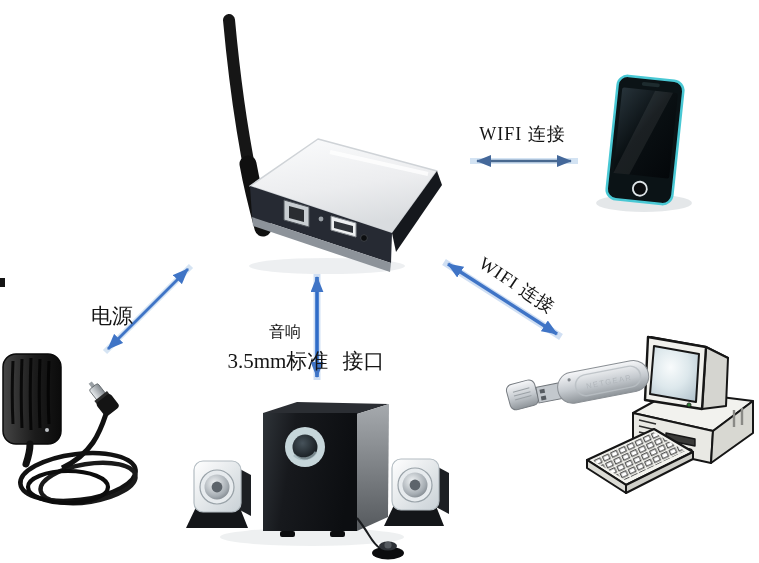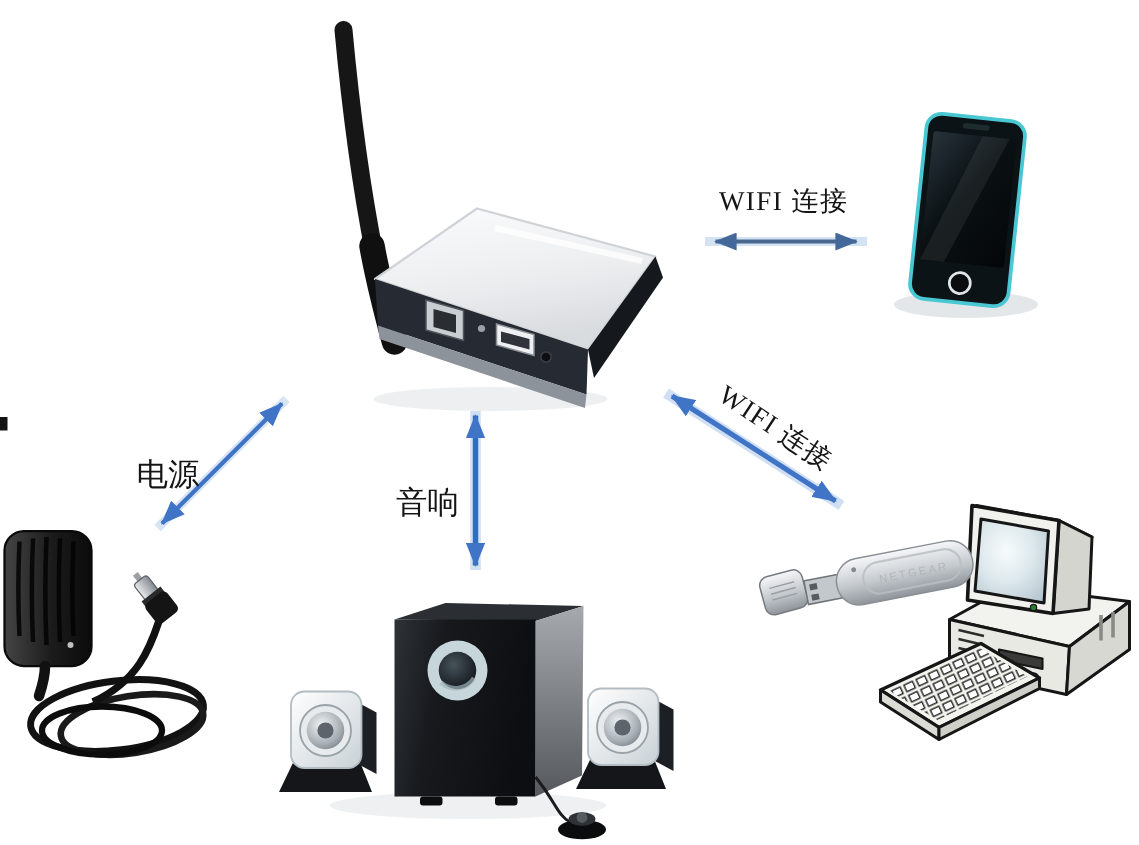--- a/index.html
+++ b/index.html
@@ -18,7 +18,7 @@
     transform:rotate(33.5deg);transform-origin:center;
   }
   .lbl-power{left:82px;top:304px;width:60px;font-size:21px;}
-  .lbl-audio1{left:245px;top:323px;width:80px;font-size:21px;}
+  .lbl-audio1{left:245px;top:323px;width:80px;font-size:16px;}
   .lbl-audio2{left:213px;top:349px;width:186px;font-size:21px;word-spacing:9px;}
   .edge-artifact{position:absolute;left:0;top:278px;width:5px;height:9px;background:#141414;}
 </style>

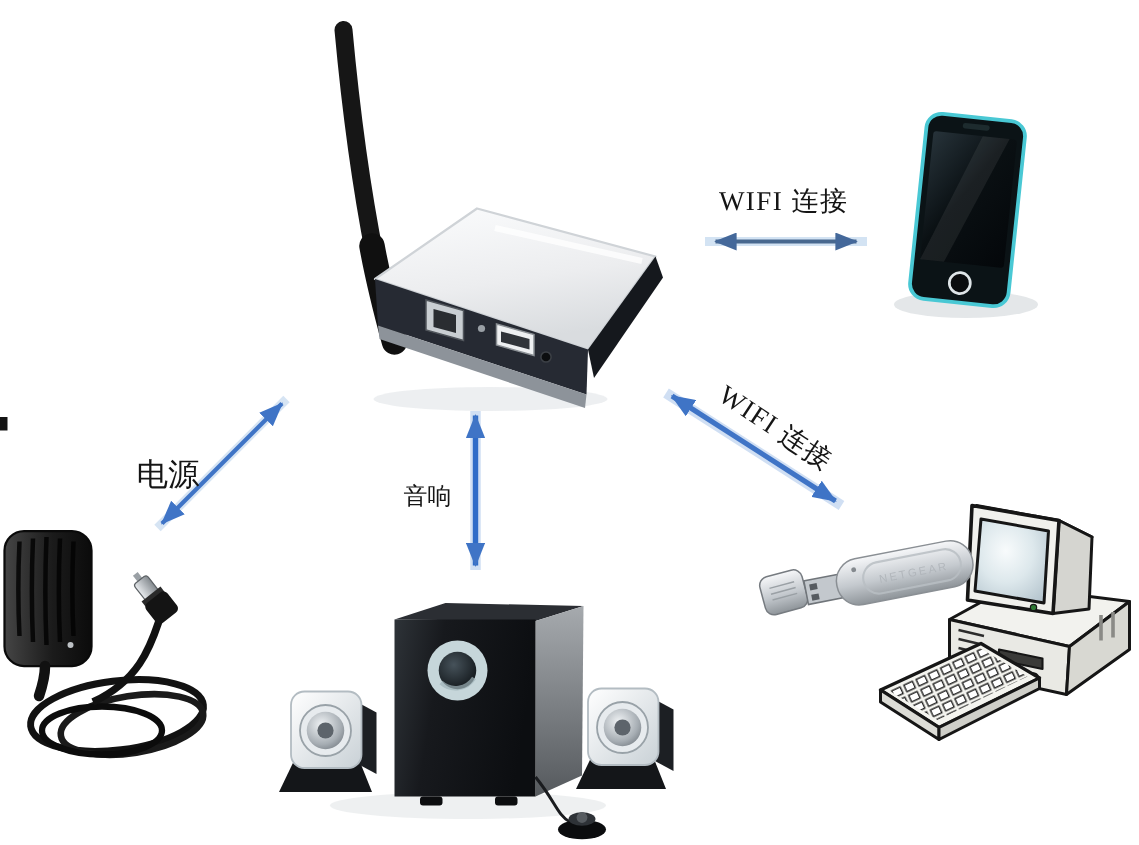--- a/index.html
+++ b/index.html
@@ -246,6 +246,7 @@
   <div class="lbl lbl-wifi-diag">WIFI 连接</div>
   <div class="lbl lbl-power">电源</div>
   <div class="lbl lbl-audio1">音响</div>
+  <div class="lbl lbl-audio2">3.5mm标准 接口</div>
 
   <div class="edge-artifact"></div>
 </div>

